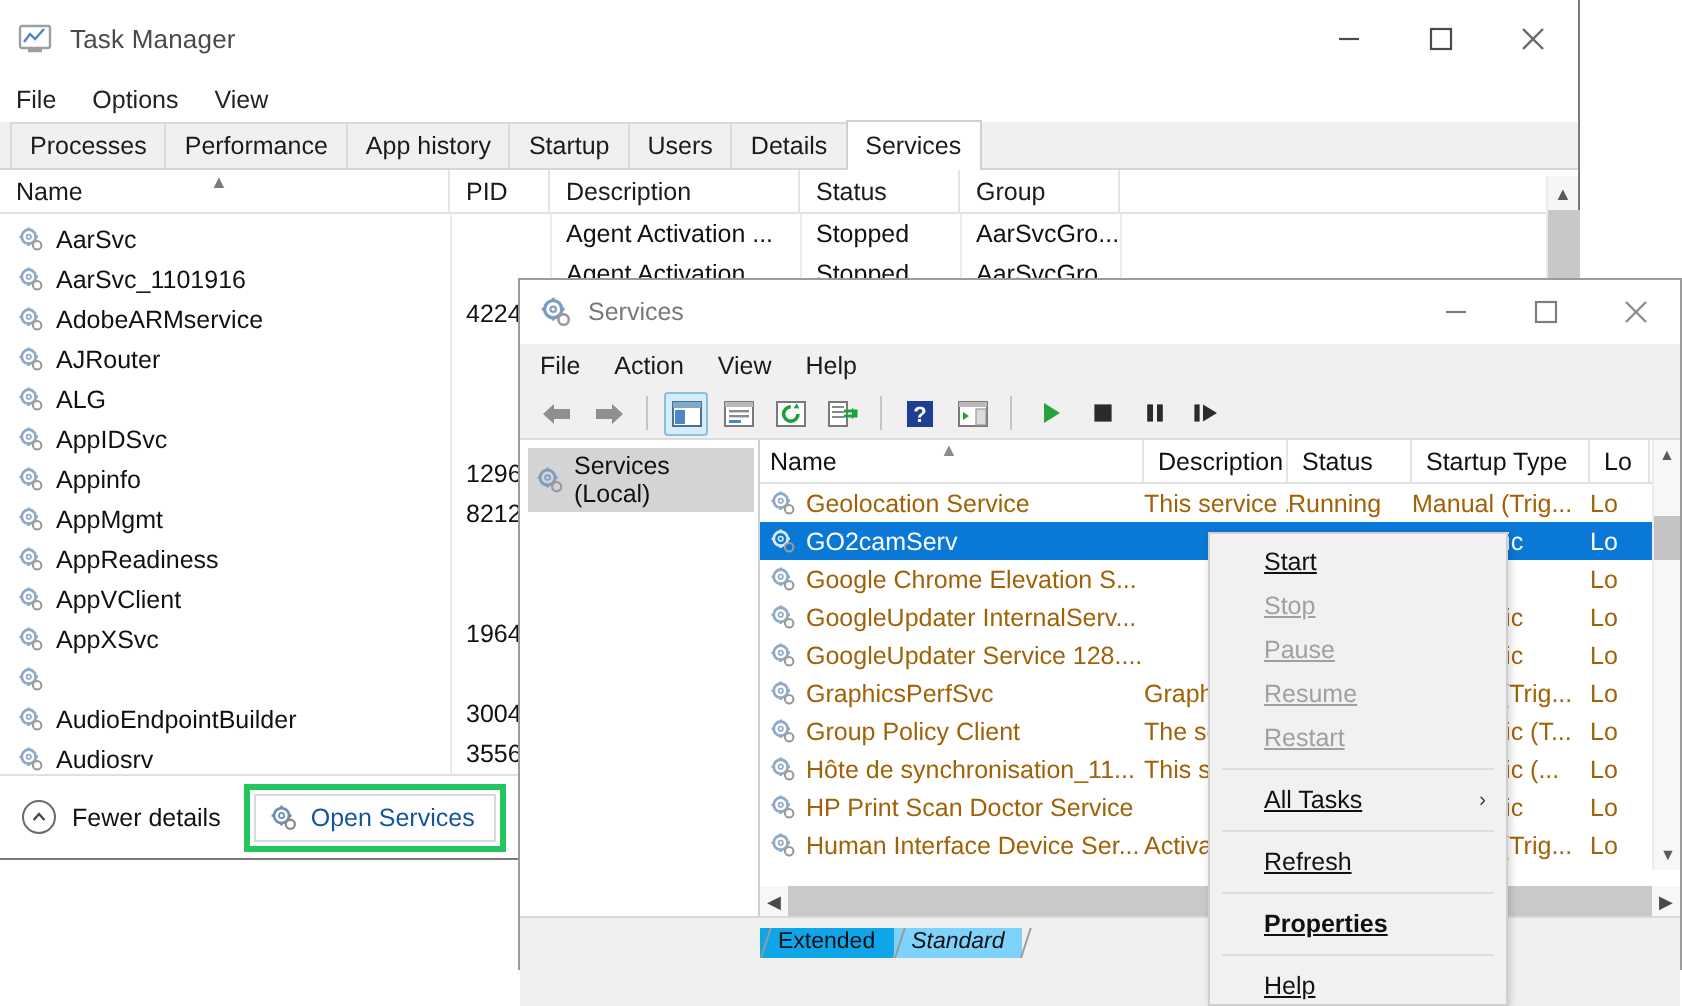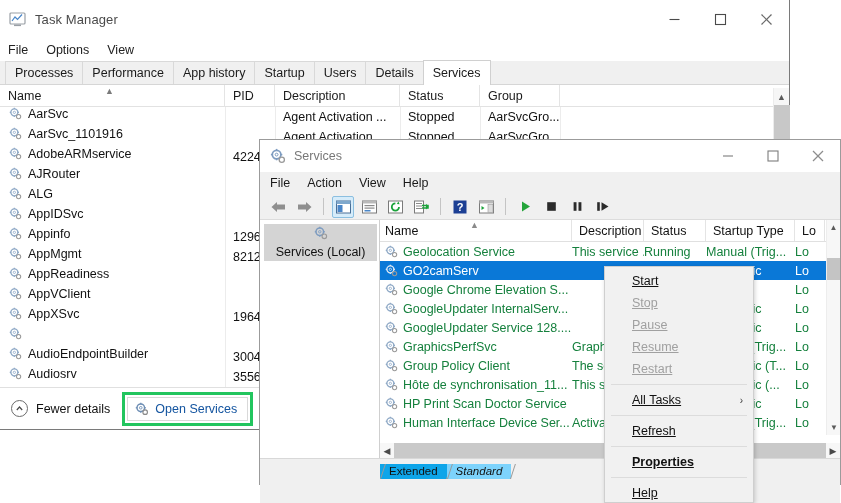--- a/index.html
+++ b/index.html
@@ -65,7 +65,7 @@
   .tm-sortarrow { position:absolute; left:105px; top:1px; font-size:9px; color:#7a7a7a; }
   .tm-body { position: relative; height: 284px; background: #ffffff; overflow: hidden; }
   .tm-row { position: relative; height: 20px; display: flex; font-size: 12.5px; color: #111; }
-  .tm-cell-name { width: 225px; display: flex; align-items: flex-start; padding-left: 9px; }
+  .tm-cell-name { width: 225px; display: flex; align-items: flex-end; padding-left: 9px; }
   .tm-cell-pid  { width: 50px; display: flex; align-items: center; padding-left: 8px; }
   .tm-cell-desc { width: 125px; display: flex; align-items: center; padding-left: 8px; }
   .tm-cell-stat { width: 80px; display: flex; align-items: center; padding-left: 8px; }

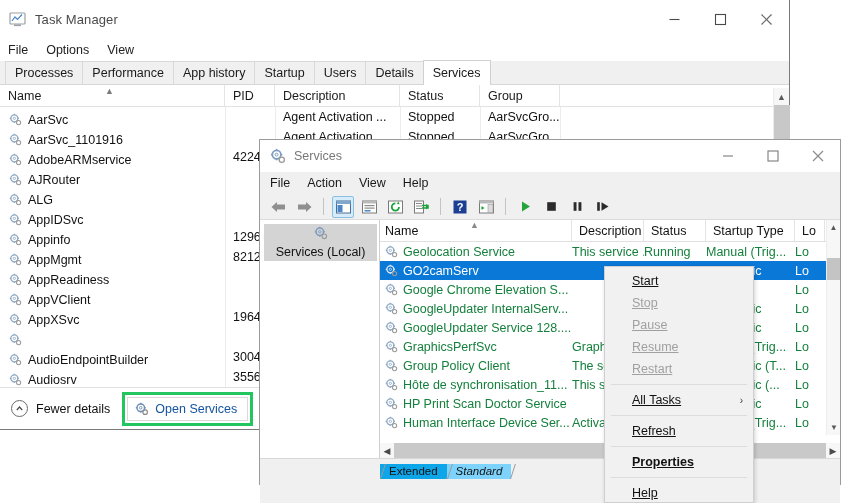--- a/index.html
+++ b/index.html
@@ -126,7 +126,7 @@
   }
   .tree-item {
     display: flex; align-items: center; gap: 5px; font-size: 12.5px; color: #111;
-    background: #d4d4d4; margin: 0 2px 0 4px; padding: 2px 4px; flex-direction: column;
+    background: #d4d4d4; margin: 0 2px 0 4px; padding: 2px 4px;
   }
   .sv-list { flex: 1; position: relative; background: #ffffff; overflow: hidden; }
   .sl-head { height: 22px; display: flex; border-bottom: 1px solid #e0e0e0; font-size: 12.5px; color: #111; background:#fff; }

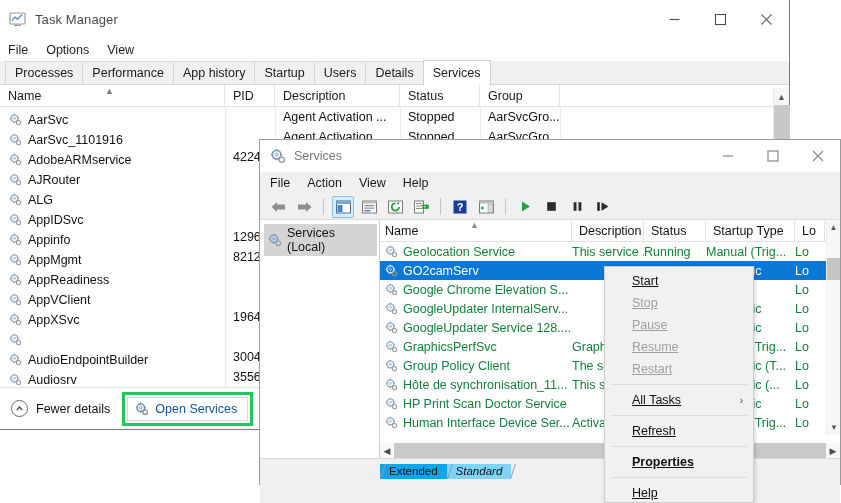--- a/index.html
+++ b/index.html
@@ -133,7 +133,7 @@
   .sl-h { display:flex; align-items:center; padding-left:7px; border-right:1px solid #e4e4e4; position:relative;}
   .sl-sort { position:absolute; left:90px; top:0; font-size:9px; color:#8a8a8a; }
   .sl-rows { position: relative; }
-  .sl-row { height: 19px; display: flex; align-items: center; font-size: 12.5px; color: #15803d; }
+  .sl-row { height: 19px; display: flex; align-items: center; font-size: 12.5px; color: #a16207; }
   .sl-row.sel { background: #0a78d7; color: #ffffff; }
   .sl-c-name { width: 192px; display: flex; align-items: center; gap: 4px; padding-left: 5px; white-space: nowrap; overflow: hidden;}
   .sl-c-desc { width: 72px; white-space: nowrap; overflow: hidden; }

